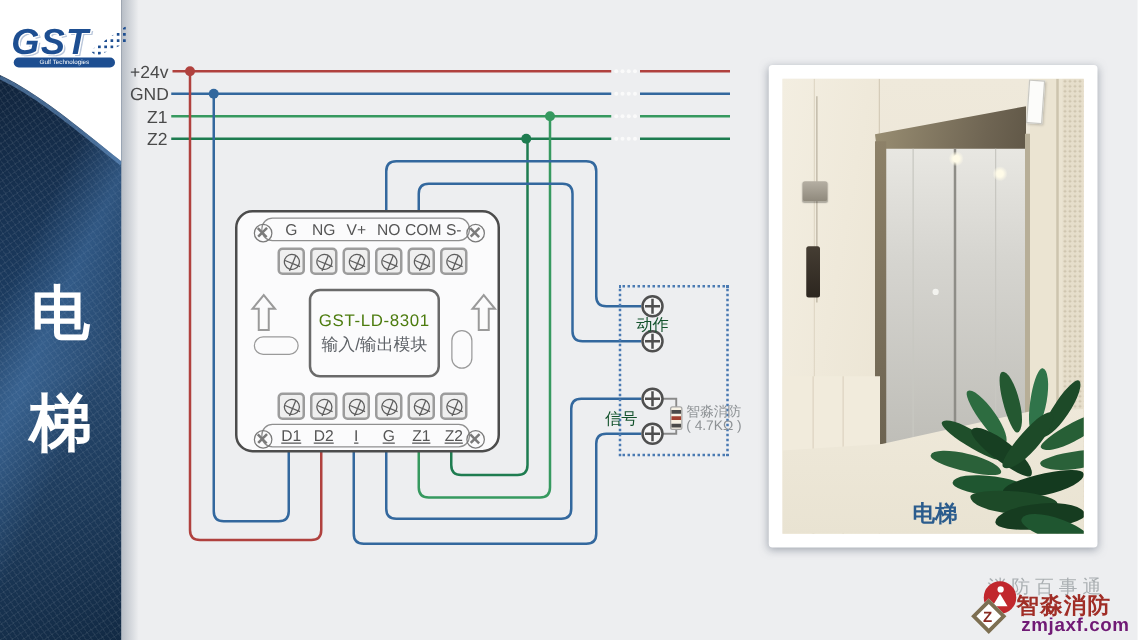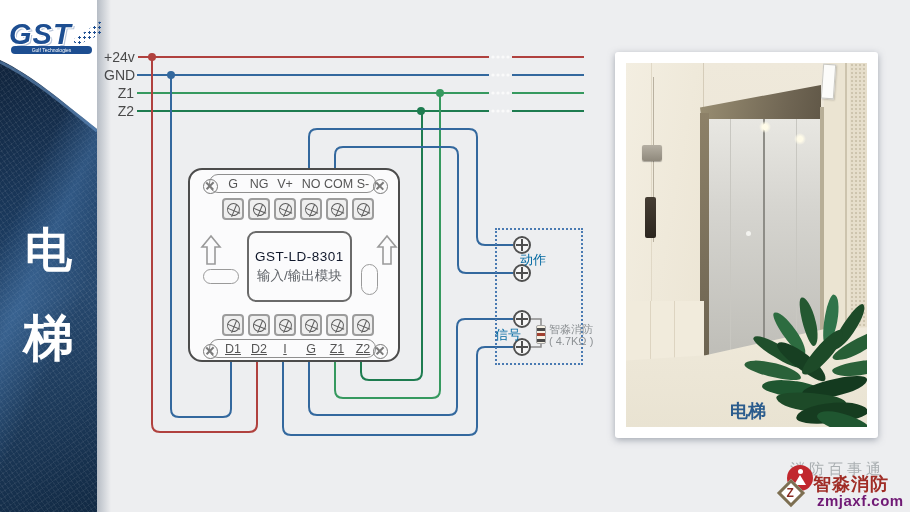--- a/index.html
+++ b/index.html
@@ -59,7 +59,7 @@
   .mod-plate { position:absolute; left:57px; top:61px; width:105px; height:71px;
     border:2px solid #6a6a6a; border-radius:9px; display:flex; flex-direction:column;
     align-items:center; justify-content:center; gap:3px; background:#fbfbfc; }
-  .mod-plate .l1 { font-size:13.5px; color:#0f172a; letter-spacing:.5px; }
+  .mod-plate .l1 { font-size:13.5px; color:#4d7c0f; letter-spacing:.5px; }
   .mod-plate .l2 { font-size:13.5px; color:#5f6368; }
   .mod-arrow { position:absolute; width:22px; height:32px; }
   .mod-pill-h { position:absolute; left:13px; top:99px; width:36px; height:15px;

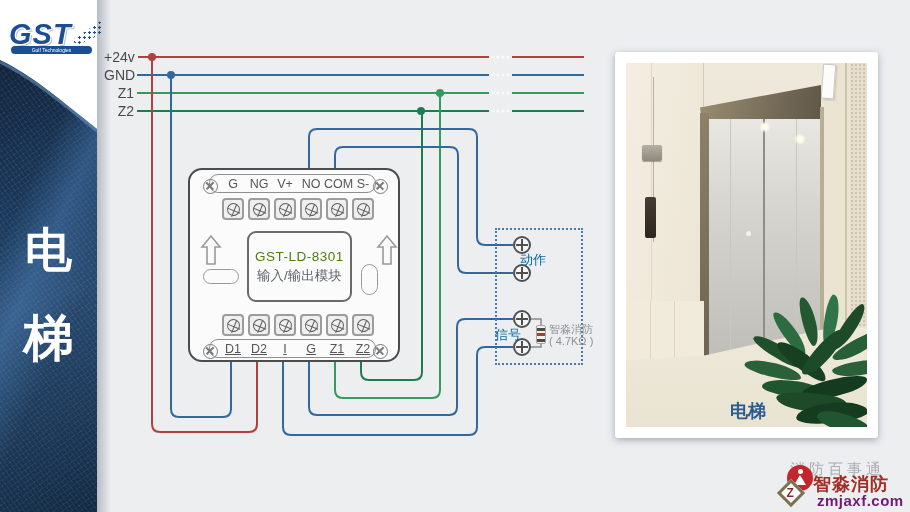--- a/index.html
+++ b/index.html
@@ -75,7 +75,7 @@
   .cterm::before, .cterm::after { content:""; position:absolute; background:#4f4f4f; }
   .cterm::before { left:6.2px; top:1px; width:1.8px; height:12px; }
   .cterm::after  { left:1px; top:6.2px; width:12px; height:1.8px; }
-  .cn-label { position:absolute; font-size:13px; color:#0369a1;margin-left:11px; }
+  .cn-label { position:absolute; font-size:13px; color:#14532d; }
   .res-body { position:absolute; left:536px; top:325px; width:10px; height:19px;
     background:#f6f1e4; border:1px solid #a5a5a5; border-radius:2px; overflow:hidden; }
   .res-body i { display:block; width:100%; height:3px; margin-top:2.2px; }

